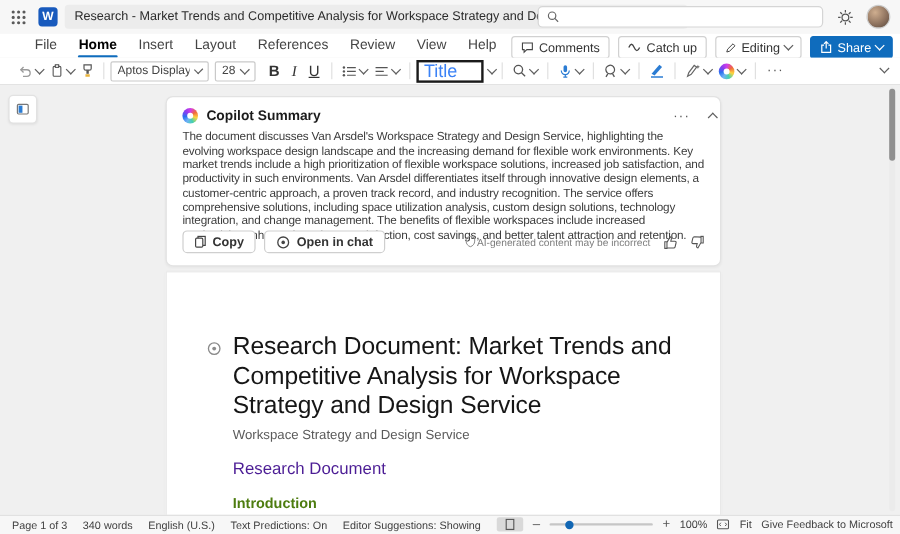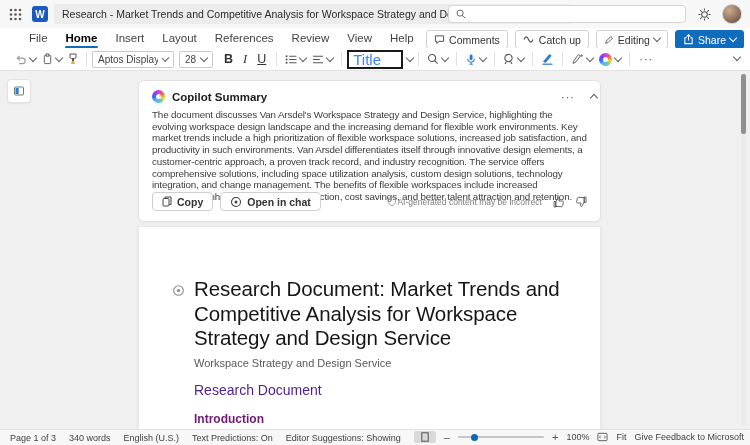--- a/index.html
+++ b/index.html
@@ -73,7 +73,7 @@
              color:#161616;letter-spacing:-0.1px;}
   .doc-sub{position:absolute;left:55px;top:130px;font-size:11px;color:#5a5a5a;}
   .doc-h1{position:absolute;left:55px;top:155px;font-size:14px;color:#4c1d95;}
-  .doc-h2{position:absolute;left:55px;top:185px;font-size:12px;font-weight:700;color:#701a75;}
+  .doc-h2{position:absolute;left:55px;top:185px;font-size:12px;font-weight:700;color:#4d7c0f;}
   
   .sb-track{position:absolute;right:4px;top:2px;bottom:4px;width:5px;background:#ebebeb;border-radius:3px;}
   .sb-thumb{position:absolute;right:4px;top:3px;width:5px;height:60px;background:#8f8f8f;border-radius:3px;}

